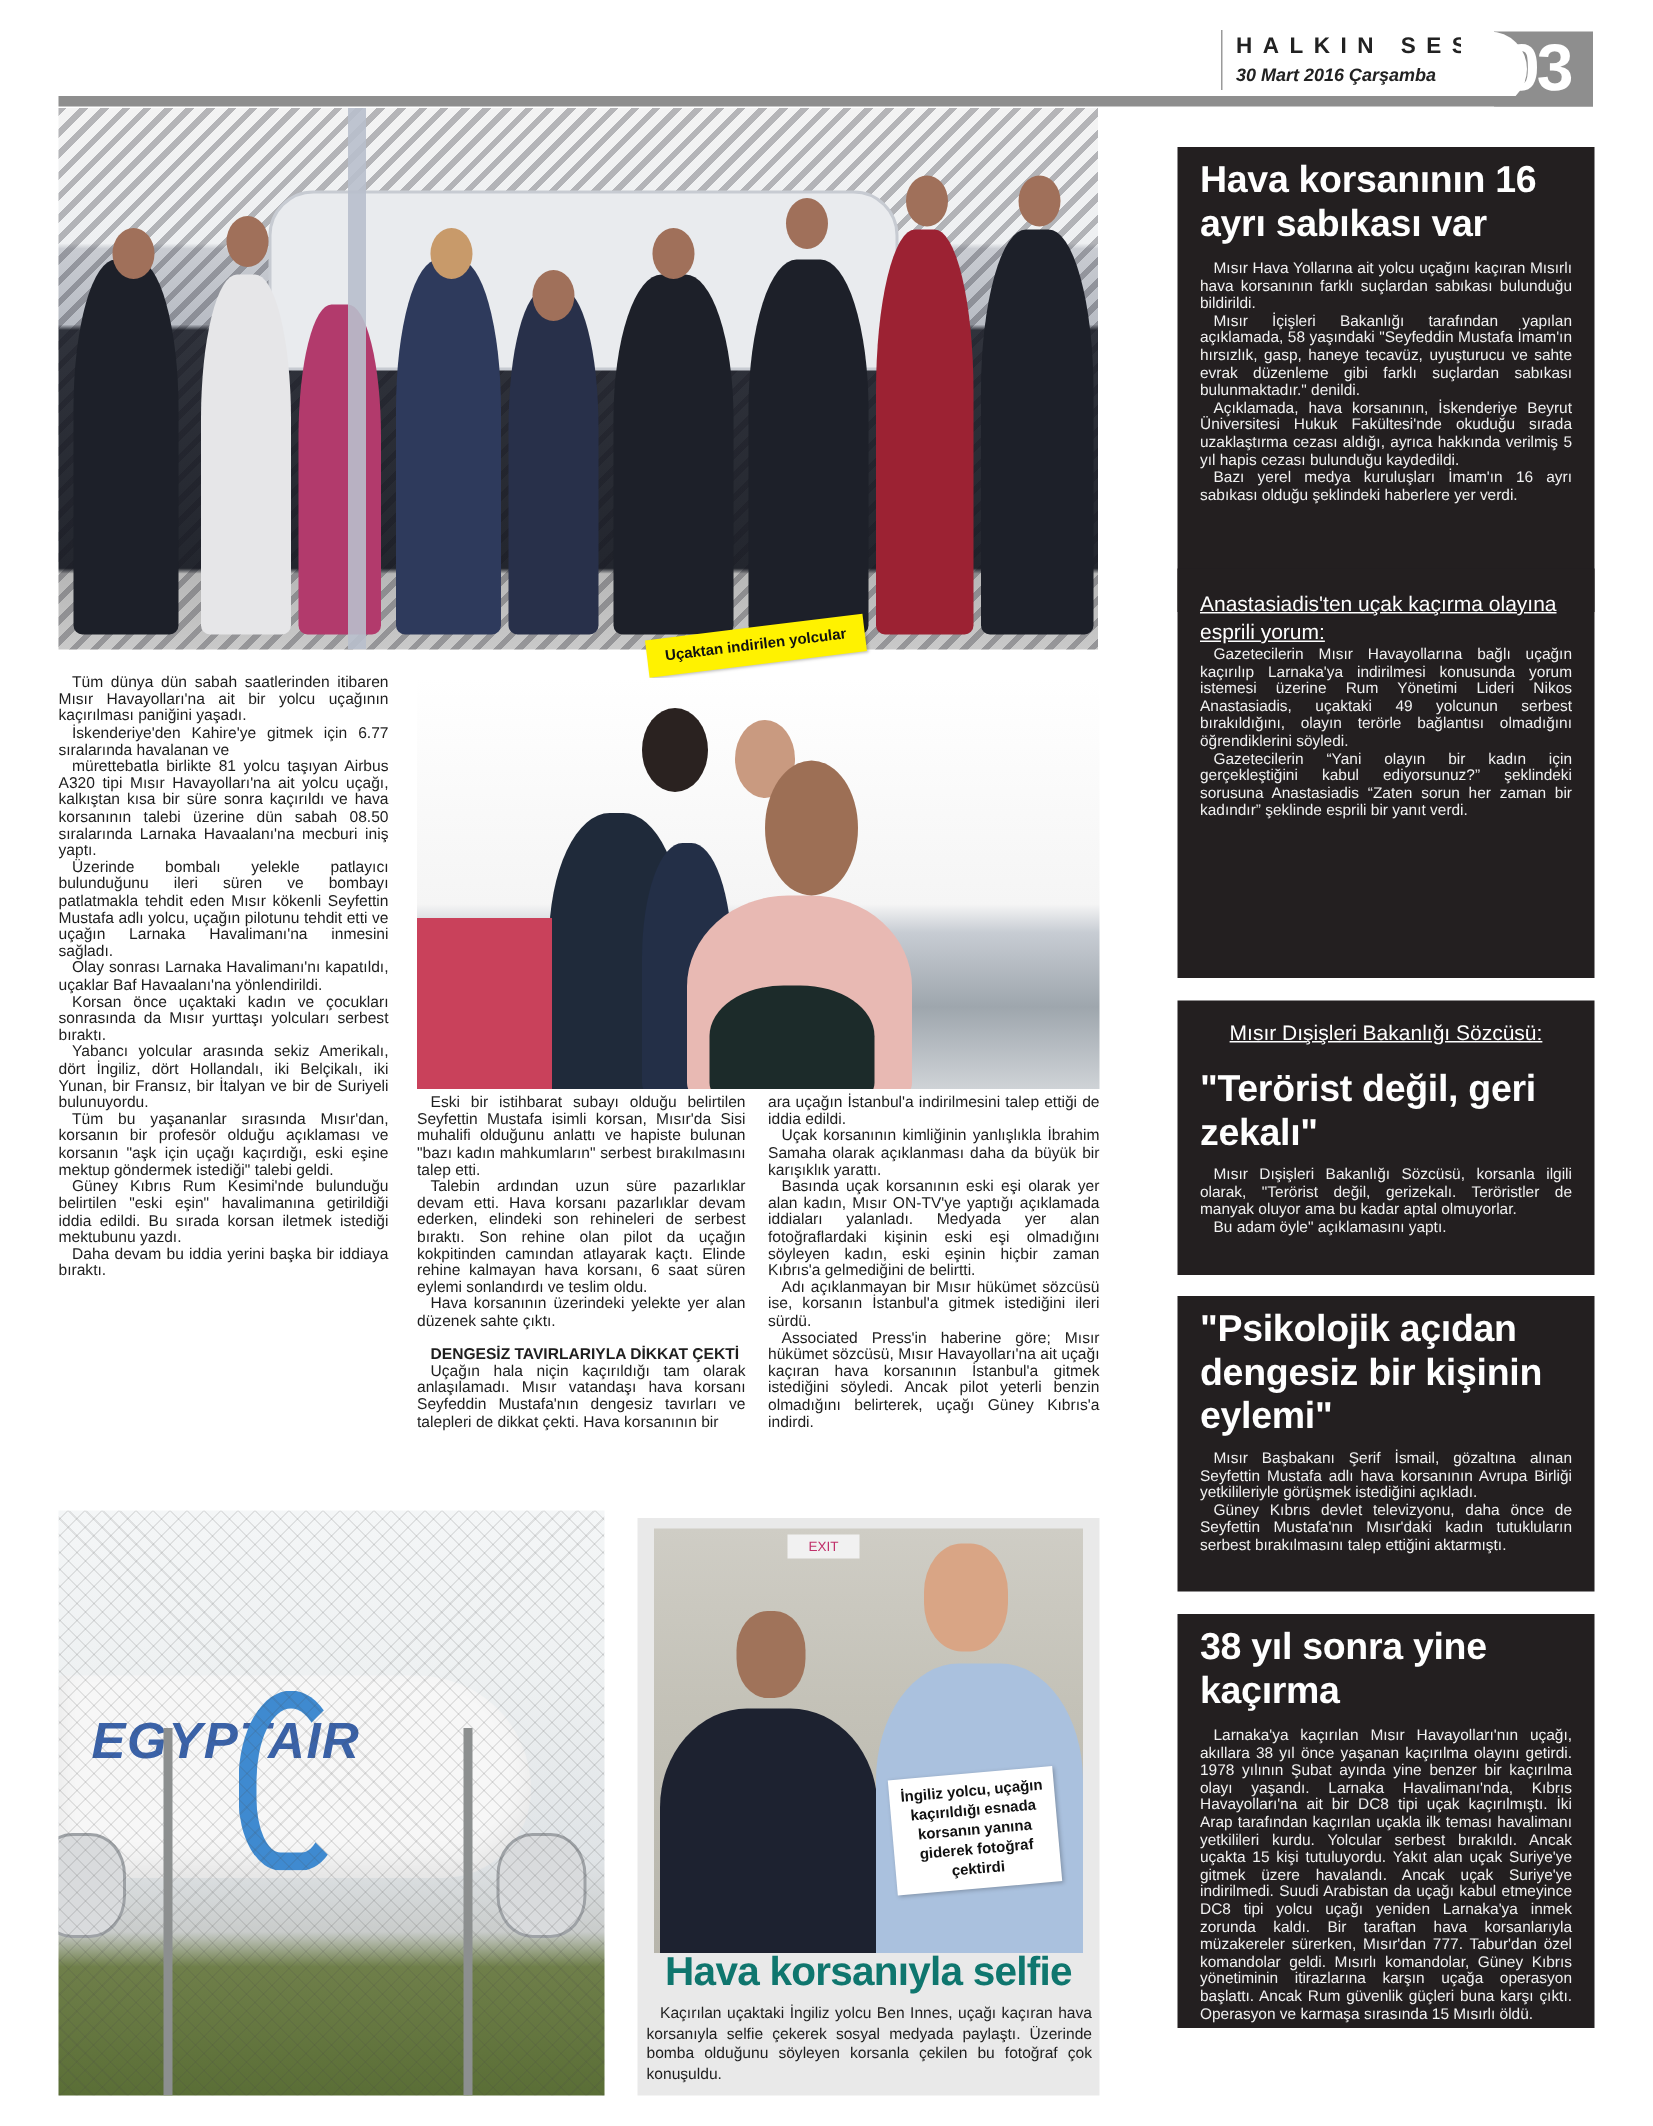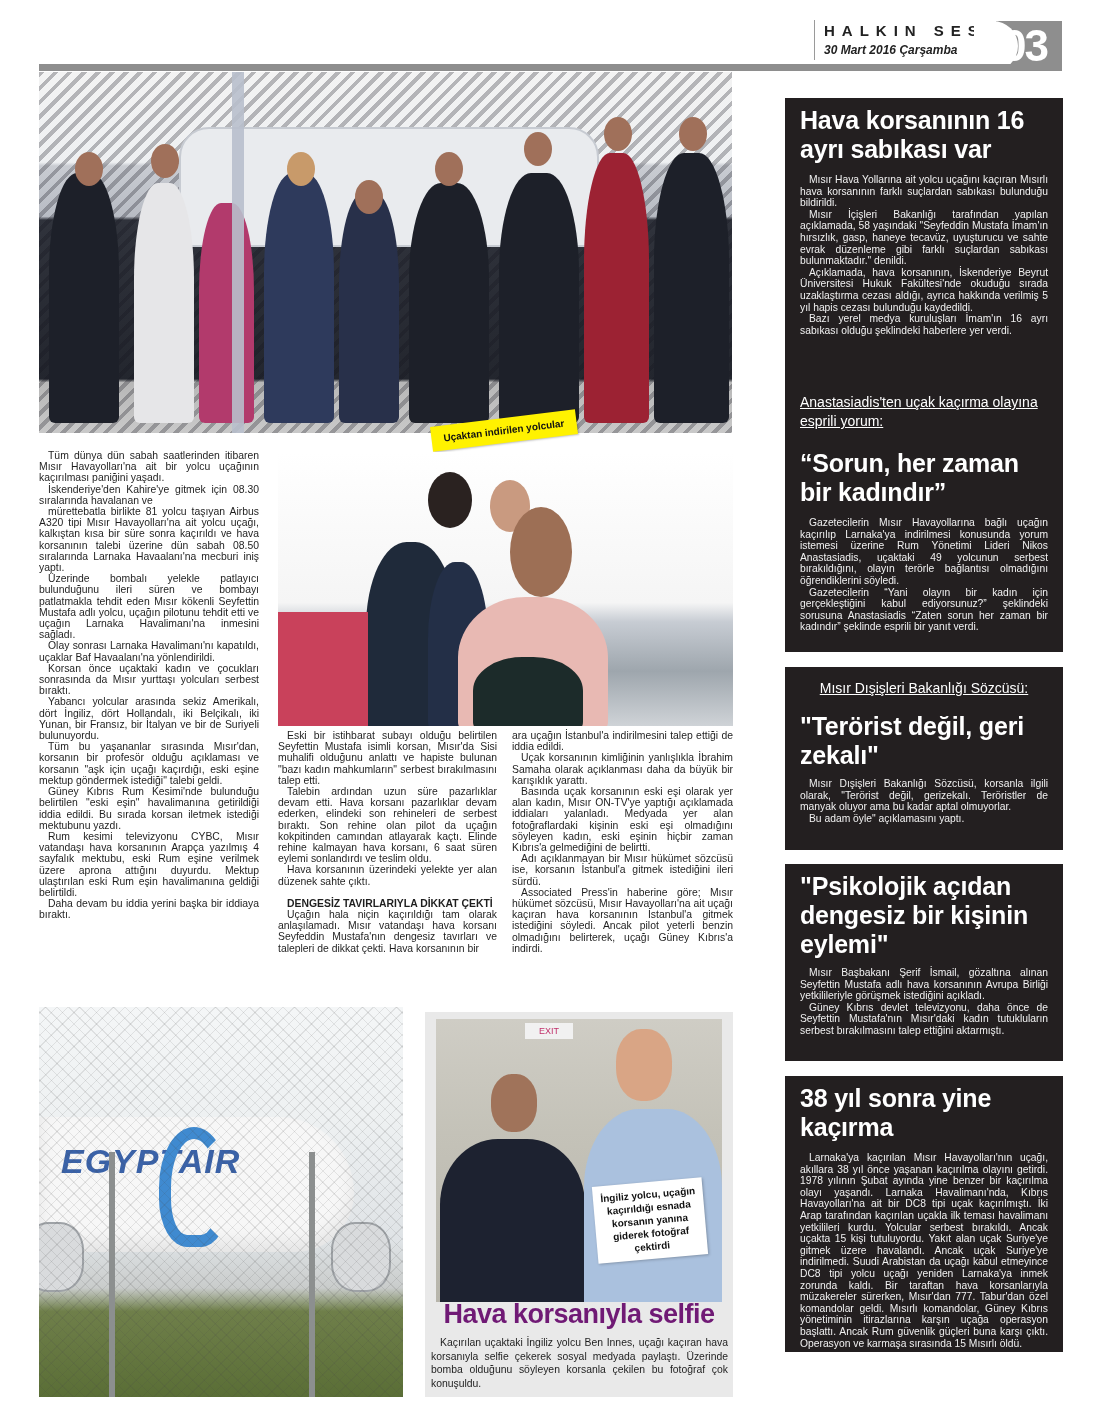--- a/index.html
+++ b/index.html
@@ -198,7 +198,6 @@
 
 <div class="box box-2">
   <div class="kicker">Anastasiadis'ten uçak kaçırma olayına esprili yorum:</div>
-  <h2>“Sorun, her zaman bir kadındır”</h2>
   <div class="body">
     <p>Gazetecilerin Mısır Havayollarına bağlı uçağın kaçırılıp Larnaka'ya indirilmesi konusunda yorum istemesi üzerine Rum Yönetimi Lideri Nikos Anastasiadis, uçaktaki 49 yolcunun serbest bırakıldığını, olayın terörle bağlantısı olmadığını öğrendiklerini söyledi.</p>
     <p>Gazetecilerin “Yani olayın bir kadın için gerçekleştiğini kabul ediyorsunuz?” şeklindeki sorusuna Anastasiadis “Zaten sorun her zaman bir kadındır” şeklinde esprili bir yanıt verdi.</p>

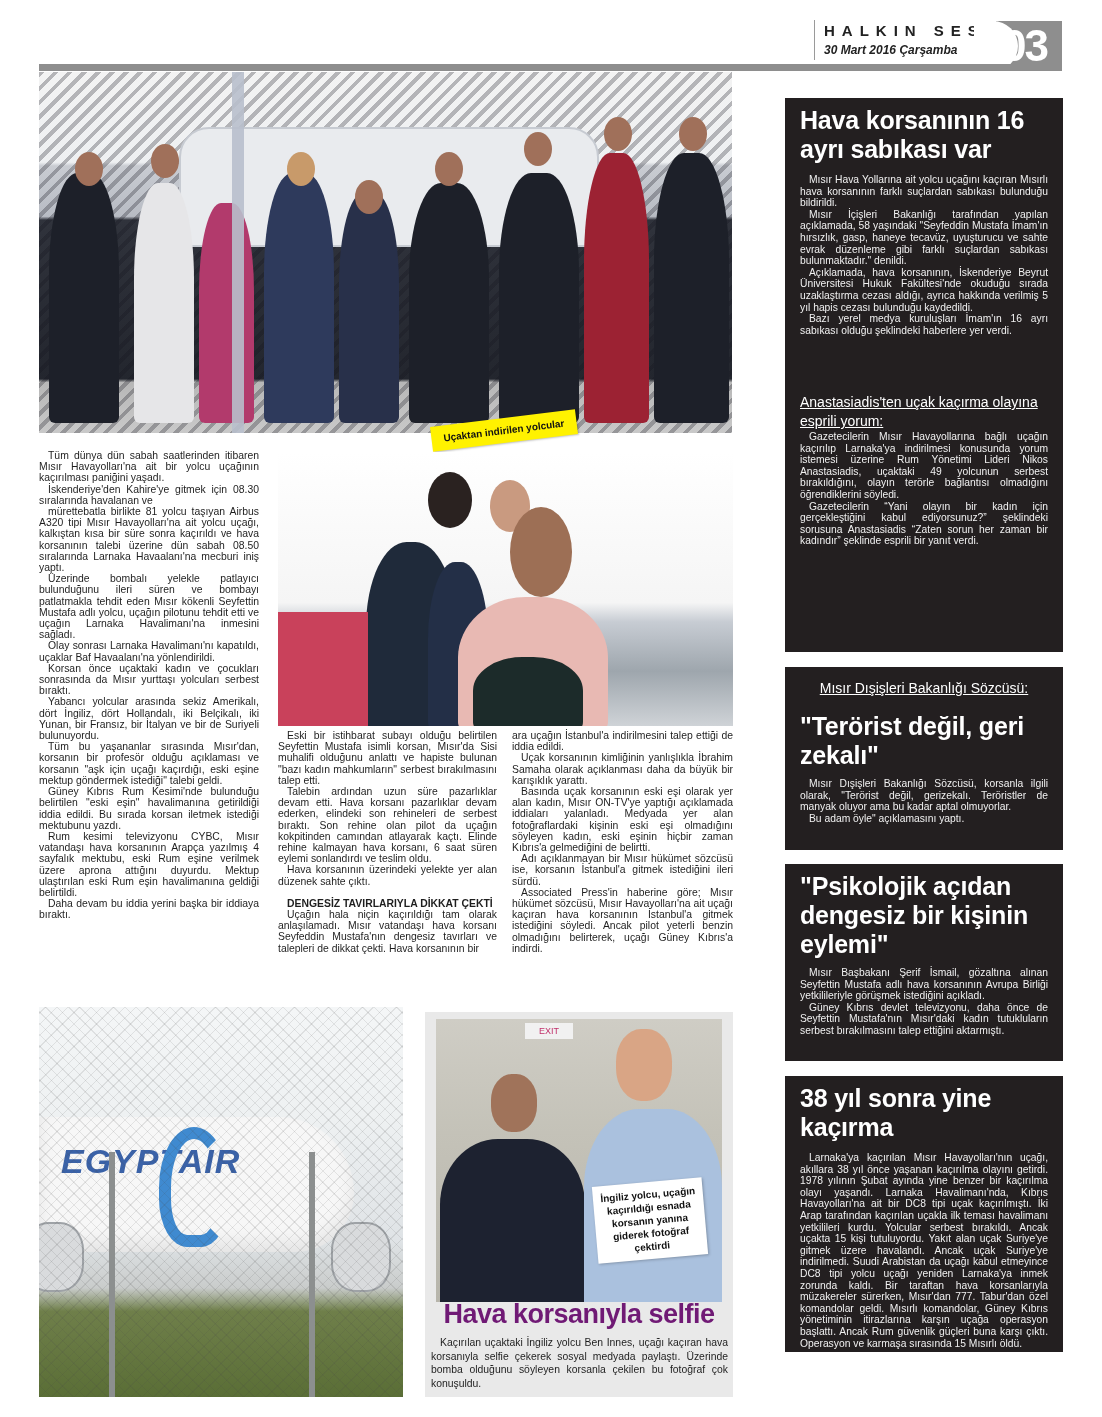--- a/index.html
+++ b/index.html
@@ -133,7 +133,7 @@
 
 <div class="col col-1">
   <p>Tüm dünya dün sabah saatlerinden itibaren Mısır Havayolları'na ait bir yolcu uçağının kaçırılması paniğini yaşadı.</p>
-  <p>İskenderiye'den Kahire'ye gitmek için 08.30 sıralarında havalanan ve</p>
+  <p>İskenderiye'den Kahire'ye gitmek için 6.77 sıralarında havalanan ve</p>
   <p>mürettebatla birlikte 81 yolcu taşıyan Airbus A320 tipi Mısır Havayolları'na ait yolcu uçağı, kalkıştan kısa bir süre sonra kaçırıldı ve hava korsanının talebi üzerine dün sabah 08.50 sıralarında Larnaka Havaalanı'na mecburi iniş yaptı.</p>
   <p>Üzerinde bombalı yelekle patlayıcı bulunduğunu ileri süren ve bombayı patlatmakla tehdit eden Mısır kökenli Seyfettin Mustafa adlı yolcu, uçağın pilotunu tehdit etti ve uçağın Larnaka Havalimanı'na inmesini sağladı.</p>
   <p>Olay sonrası Larnaka Havalimanı'nı kapatıldı, uçaklar Baf Havaalanı'na yönlendirildi.</p>

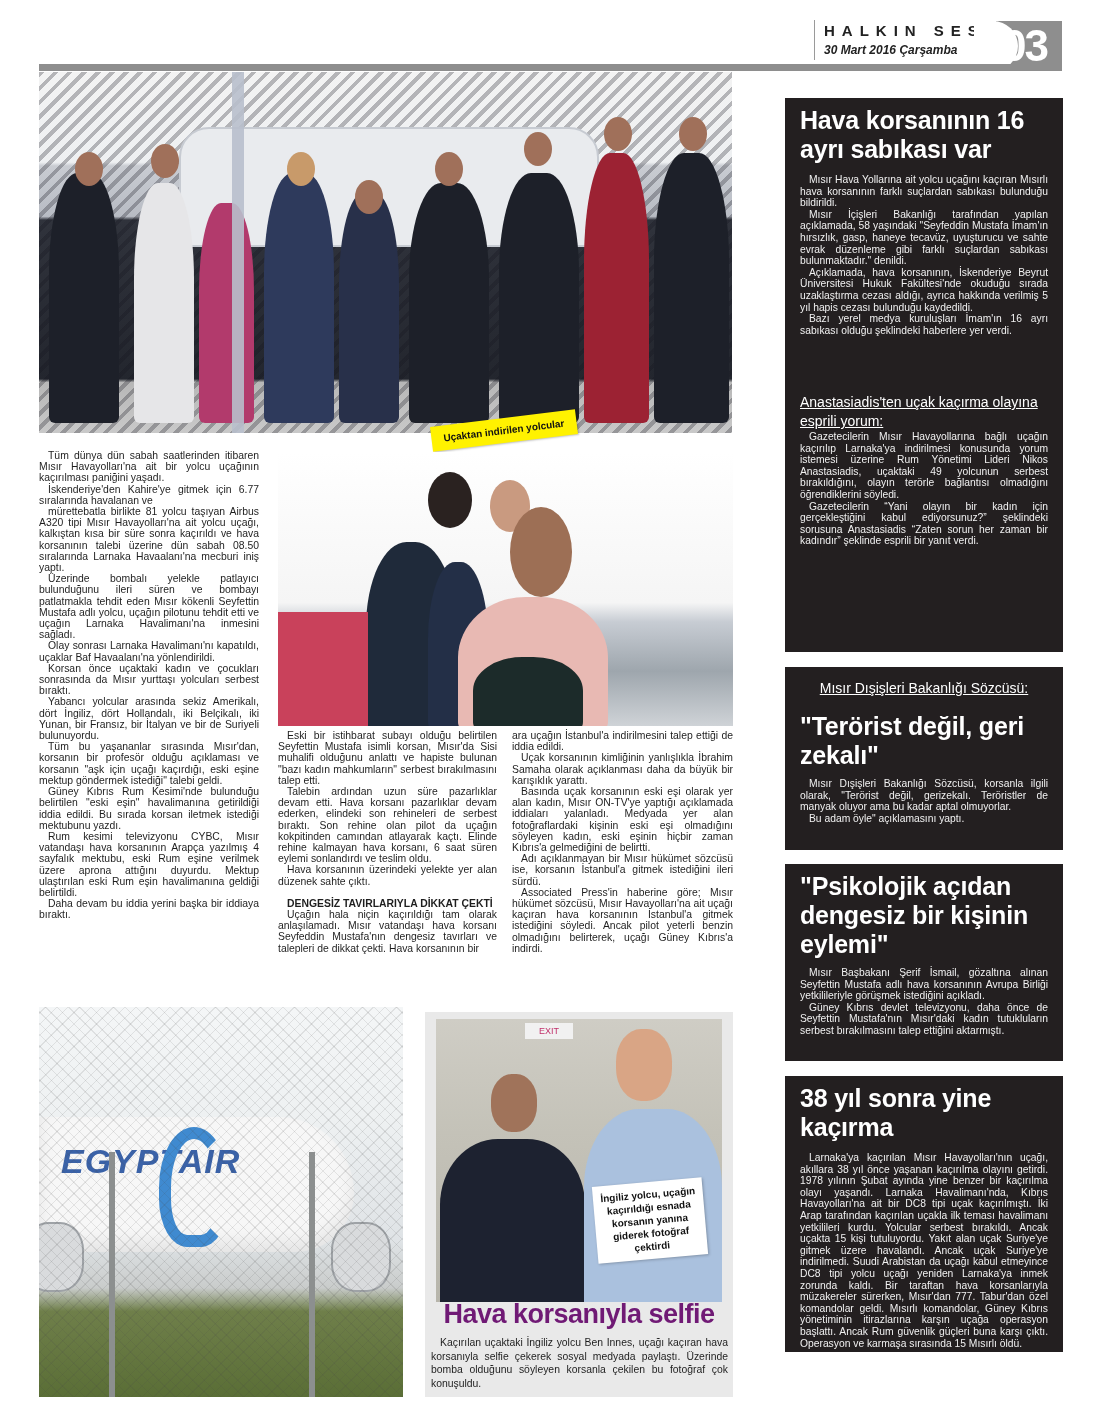--- a/index.html
+++ b/index.html
@@ -141,7 +141,6 @@
   <p>Yabancı yolcular arasında sekiz Amerikalı, dört İngiliz, dört Hollandalı, iki Belçikalı, iki Yunan, bir Fransız, bir İtalyan ve bir de Suriyeli bulunuyordu.</p>
   <p>Tüm bu yaşananlar sırasında Mısır'dan, korsanın bir profesör olduğu açıklaması ve korsanın "aşk için uçağı kaçırdığı, eski eşine mektup göndermek istediği" talebi geldi.</p>
   <p>Güney Kıbrıs Rum Kesimi'nde bulunduğu belirtilen "eski eşin" havalimanına getirildiği iddia edildi. Bu sırada korsan iletmek istediği mektubunu yazdı.</p>
-  <p>Rum kesimi televizyonu CYBC, Mısır vatandaşı hava korsanının Arapça yazılmış 4 sayfalık mektubu, eski Rum eşine verilmek üzere aprona attığını duyurdu. Mektup ulaştırılan eski Rum eşin havalimanına geldiği belirtildi.</p>
   <p>Daha devam bu iddia yerini başka bir iddiaya bıraktı.</p>
 </div>
 

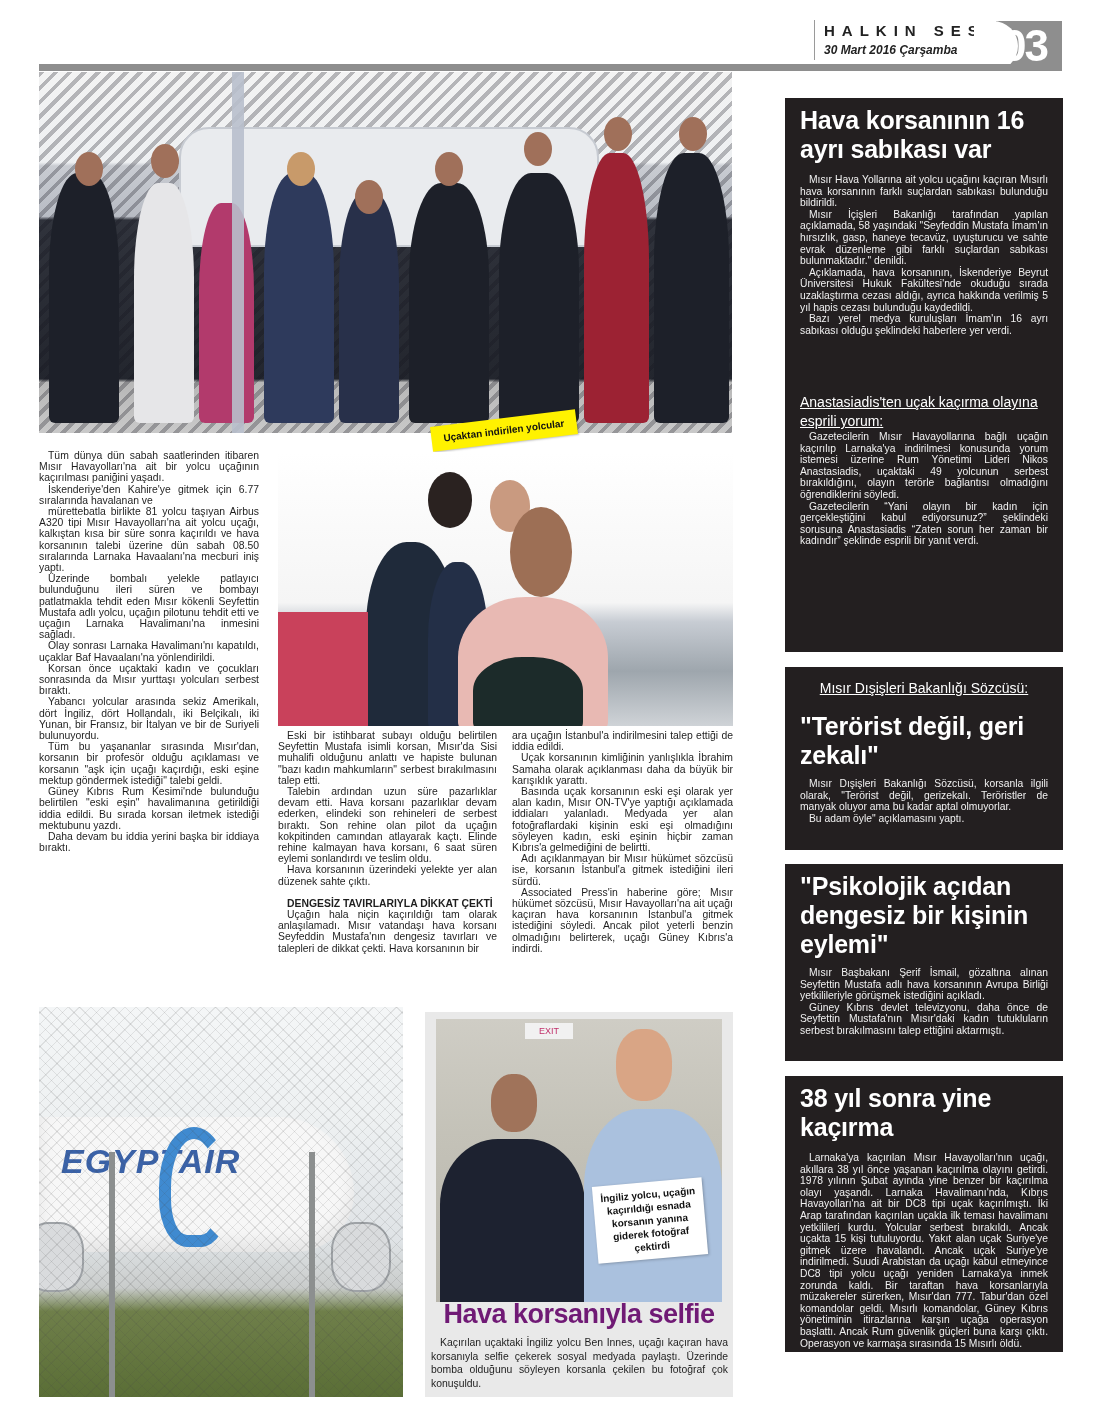--- a/index.html
+++ b/index.html
@@ -63,7 +63,7 @@
   .col-2 { left: 278px; top: 730px; width: 219px; }
   .col-3 { left: 512px; top: 730px; width: 221px; }
 
-  .selfie-title { position: absolute; left: 436px; top: 1299px; width: 286px; font-size: 27px; font-weight: bold; color: #701a75; text-align: center; letter-spacing: -0.5px; }
+  .selfie-title { position: absolute; left: 436px; top: 1299px; width: 286px; font-size: 27px; font-weight: bold; color: #0f766e; text-align: center; letter-spacing: -0.5px; }
   .selfie-text { position: absolute; left: 431px; top: 1336px; width: 297px; font-size: 10.4px; line-height: 13.5px; text-align: justify; color: #1e1e1e; }
   .selfie-text p { text-indent: 9px; }
 

